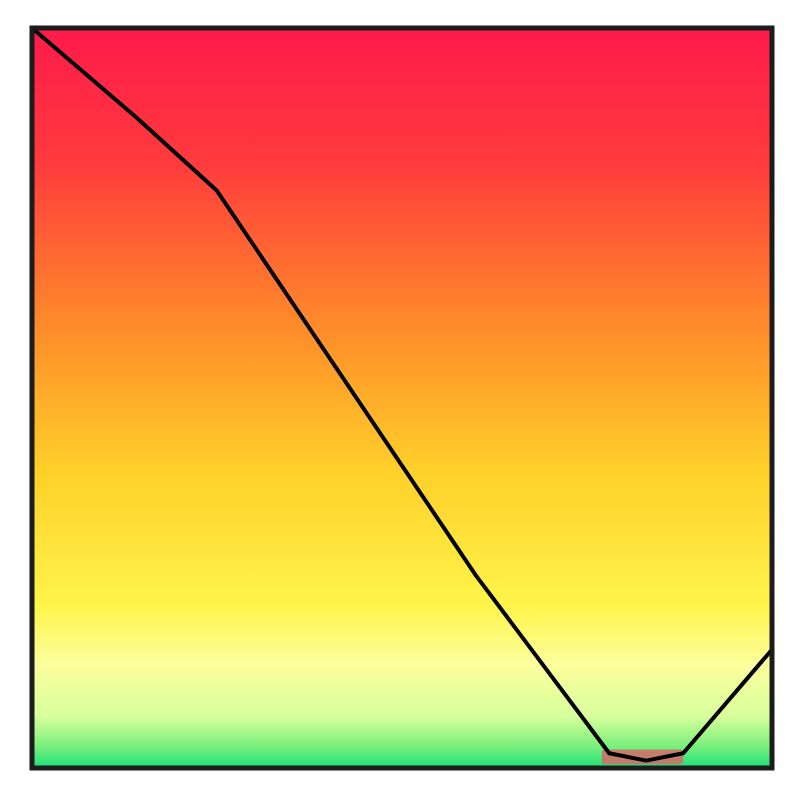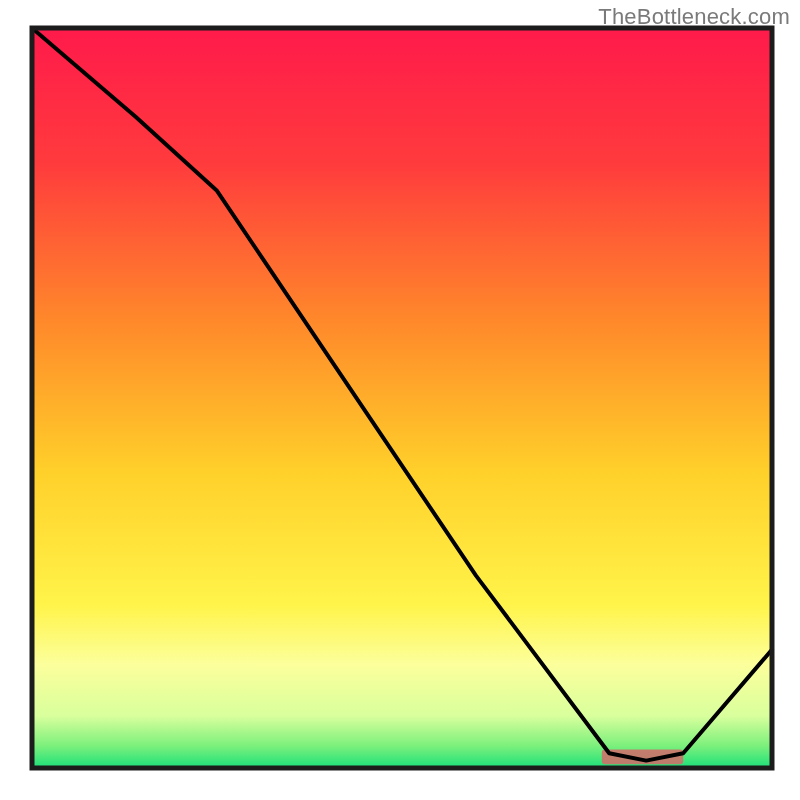--- a/index.html
+++ b/index.html
@@ -50,7 +50,6 @@
 <body>
 
 <div class="wrap">
-  <div class="watermark">TheBottleneck.com</div>
 
   <svg width="800" height="800">
     <defs>

